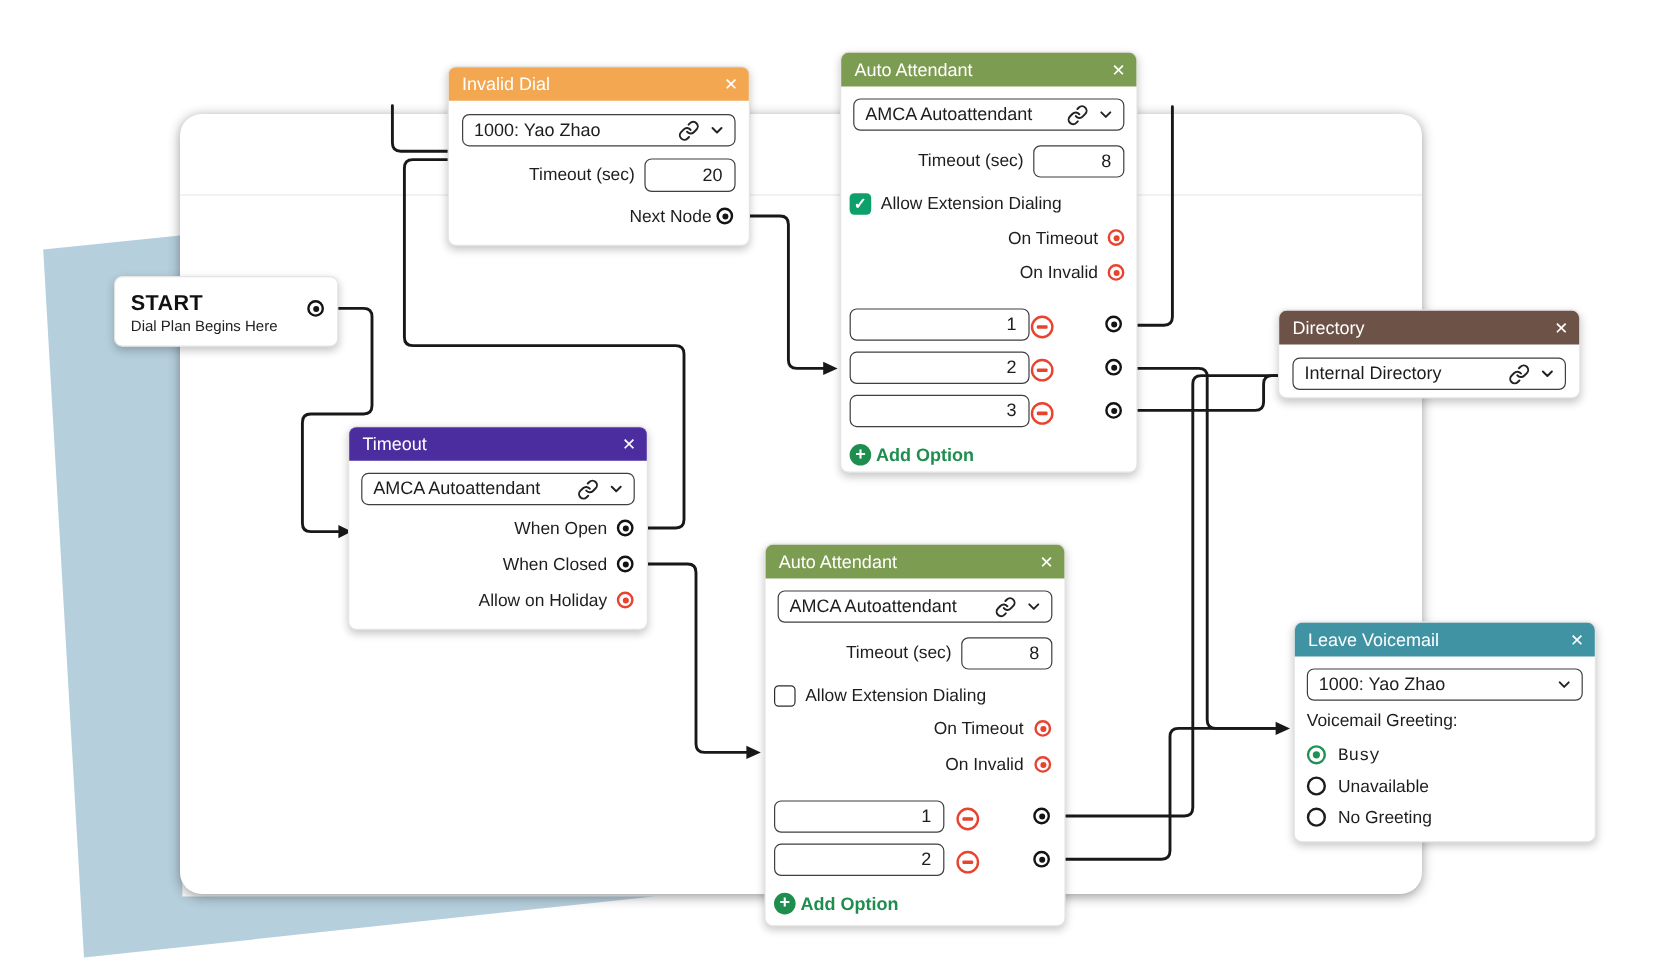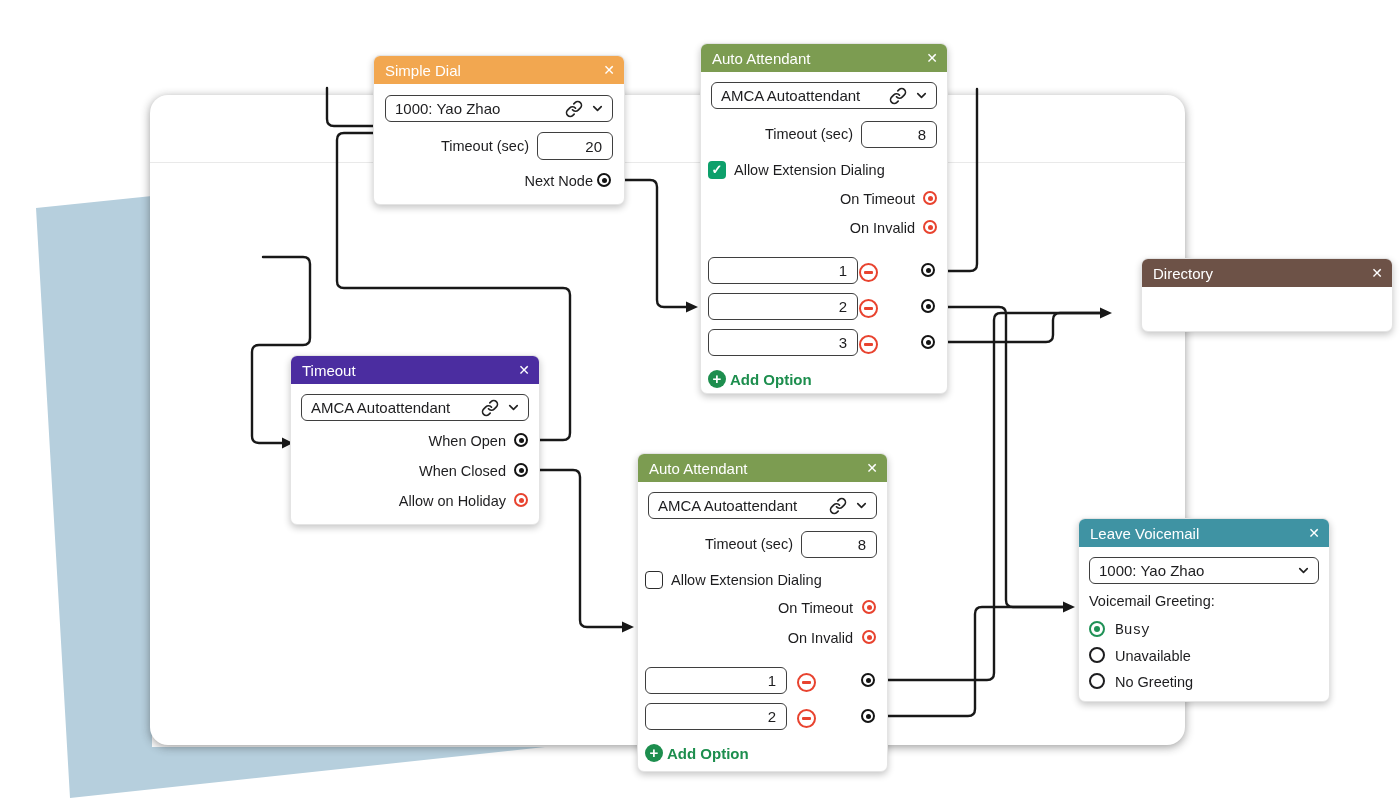--- a/index.html
+++ b/index.html
@@ -87,7 +87,7 @@
 
   <div class="card" style="left:373px;top:55px;width:250px;height:148px;">
     <div class="hdr hdr-orange">
-      <span>Simple Dial</span>
+      <span>Invalid Dial</span>
       <span class="close">✕</span>
     </div>
     <div class="sel" style="left:11px;top:39px;width:228px;height:27px;">

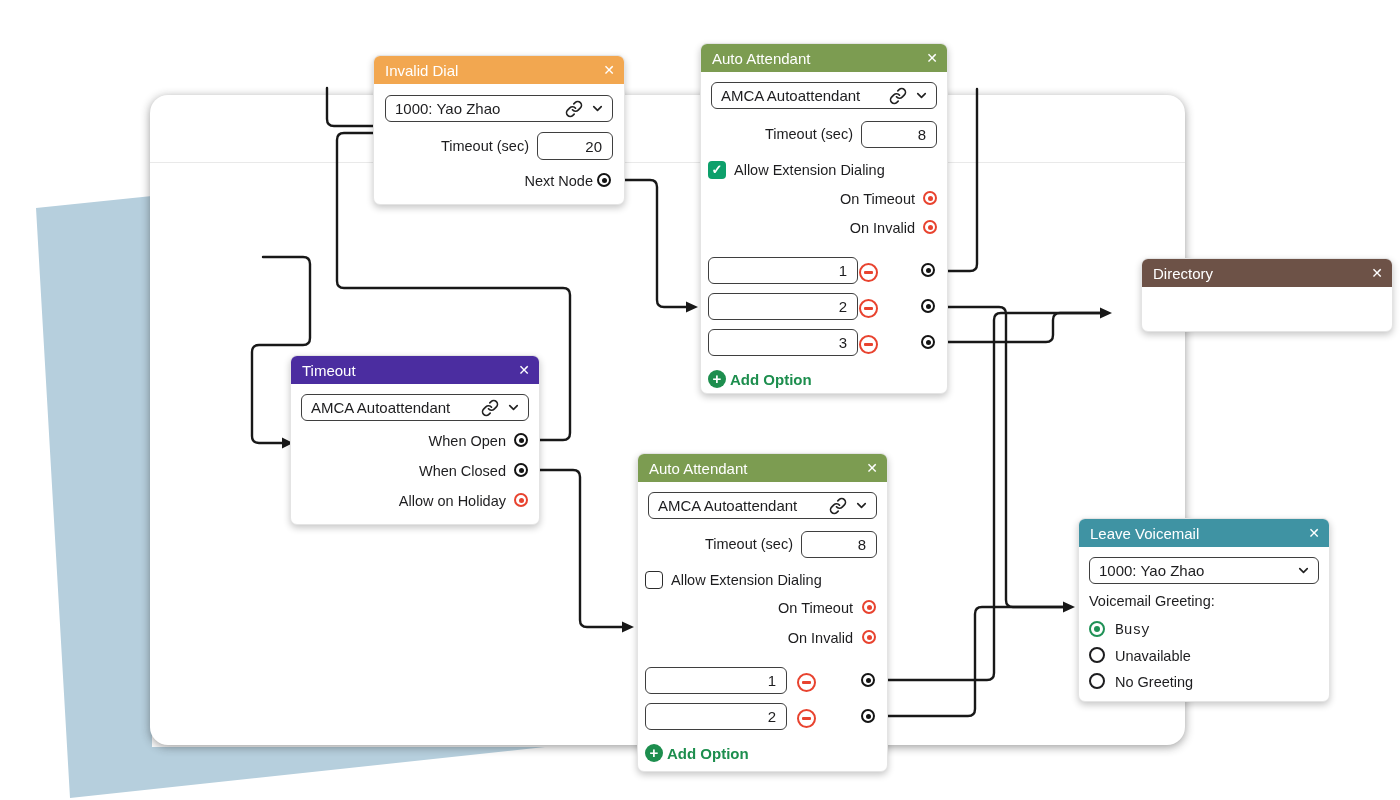--- a/index.html
+++ b/index.html
@@ -84,6 +84,11 @@
     <polygon points="1063,601.4 1063,612.6 1075,607" fill="#181818" stroke="none"></polygon>
   </svg>
 
+  <div class="card" style="left:95px;top:230px;width:185px;height:57px;">
+    <div class="start-title">START</div>
+    <div class="start-sub">Dial Plan Begins Here</div>
+    <span class="port" style="left:160px;top:19px;"></span>
+  </div>
 
   <div class="card" style="left:373px;top:55px;width:250px;height:148px;">
     <div class="hdr hdr-orange">

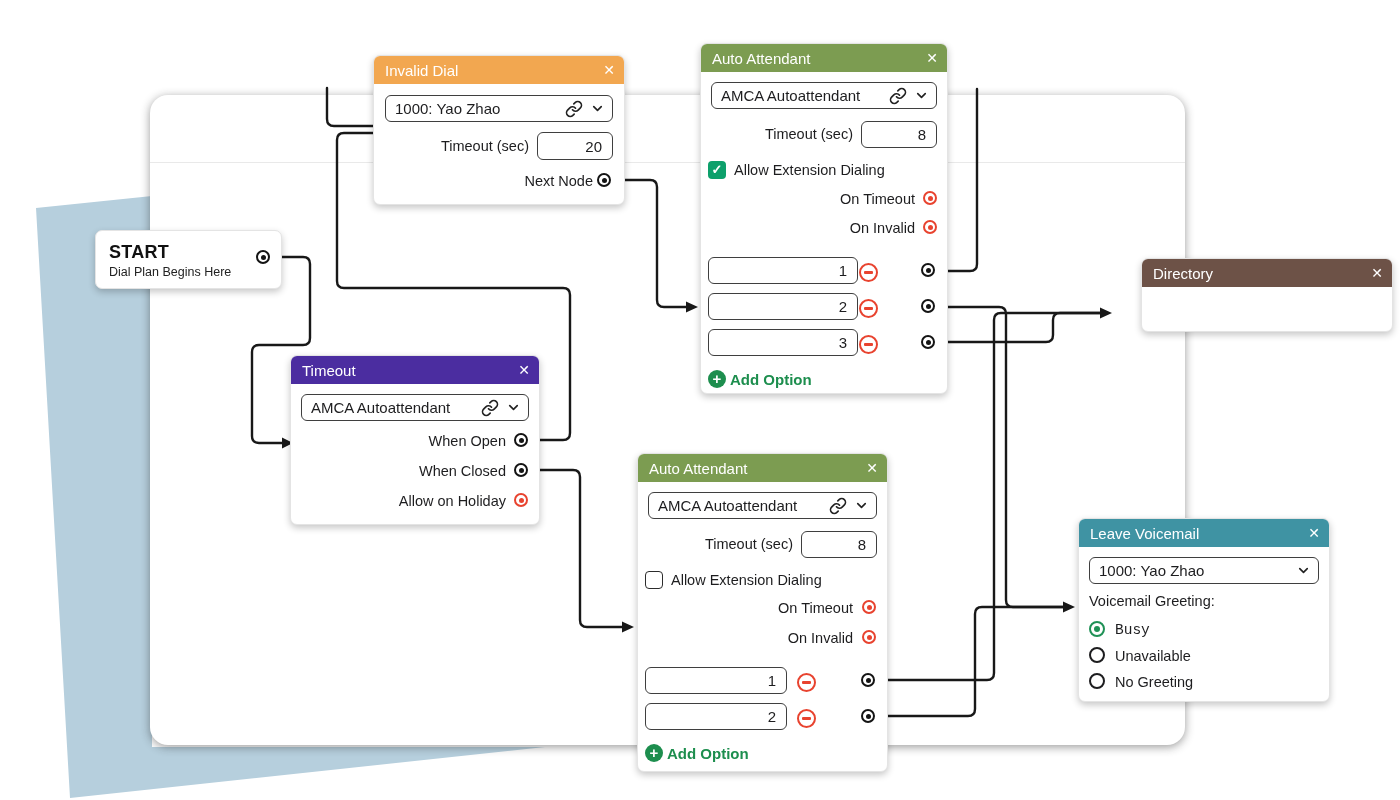--- a/index.html
+++ b/index.html
@@ -188,7 +188,7 @@
     <span class="port red" style="left:223px;top:137px;"></span>
   </div>
 
-  <div class="card" style="left:1141px;top:258px;width:250px;height:72px;">
+  <div class="card" style="left:1065px;top:258px;width:250px;height:72px;">
     <div class="hdr hdr-brown">
       <span>Directory</span>
       <span class="close">✕</span>

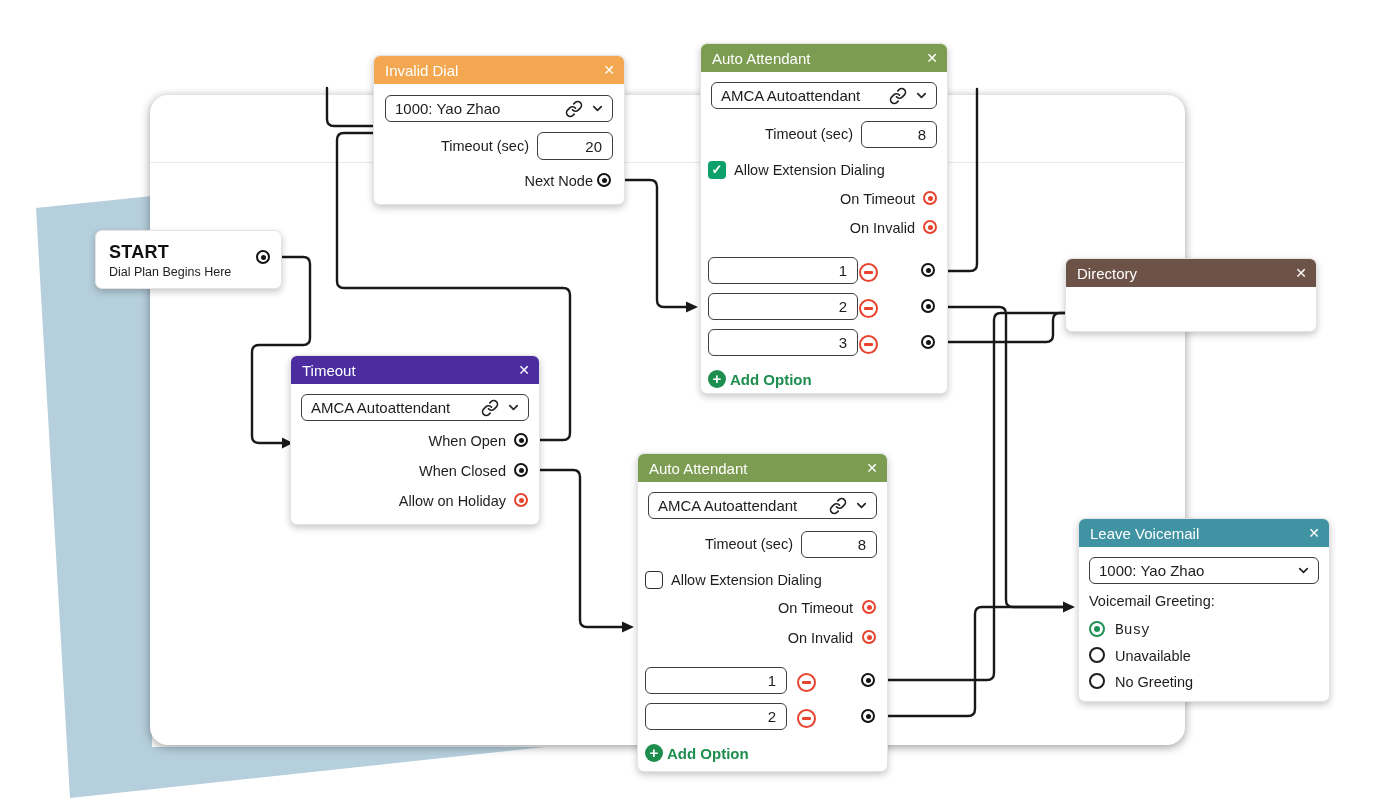--- a/index.html
+++ b/index.html
@@ -193,6 +193,20 @@
       <span>Directory</span>
       <span class="close">✕</span>
     </div>
+    <div class="sel" style="left:11px;top:39px;width:228px;height:27px;">
+      <span class="txt">Internal Directory</span>
+      <span class="ico">
+        <svg width="18" height="18" viewBox="0 0 24 24" stroke="#222" stroke-width="2.2" fill="none" stroke-linecap="round">
+          <path d="M10 13a5 5 0 0 0 7.54.54l3-3a5 5 0 0 0-7.07-7.07l-1.72 1.71"></path>
+          <path d="M14 11a5 5 0 0 0-7.54-.54l-3 3a5 5 0 0 0 7.07 7.07l1.71-1.71"></path>
+        </svg>
+        </span>
+      <span class="ico">
+        <svg width="15" height="15" viewBox="0 0 24 24" stroke="#222" stroke-width="2.6" fill="none" stroke-linecap="round" stroke-linejoin="round">
+          <polyline points="6 9 12 15 18 9"></polyline>
+          </svg>
+        </span>
+    </div>
   </div>
 
   <div class="card" style="left:637px;top:453px;width:249px;height:317px;">

